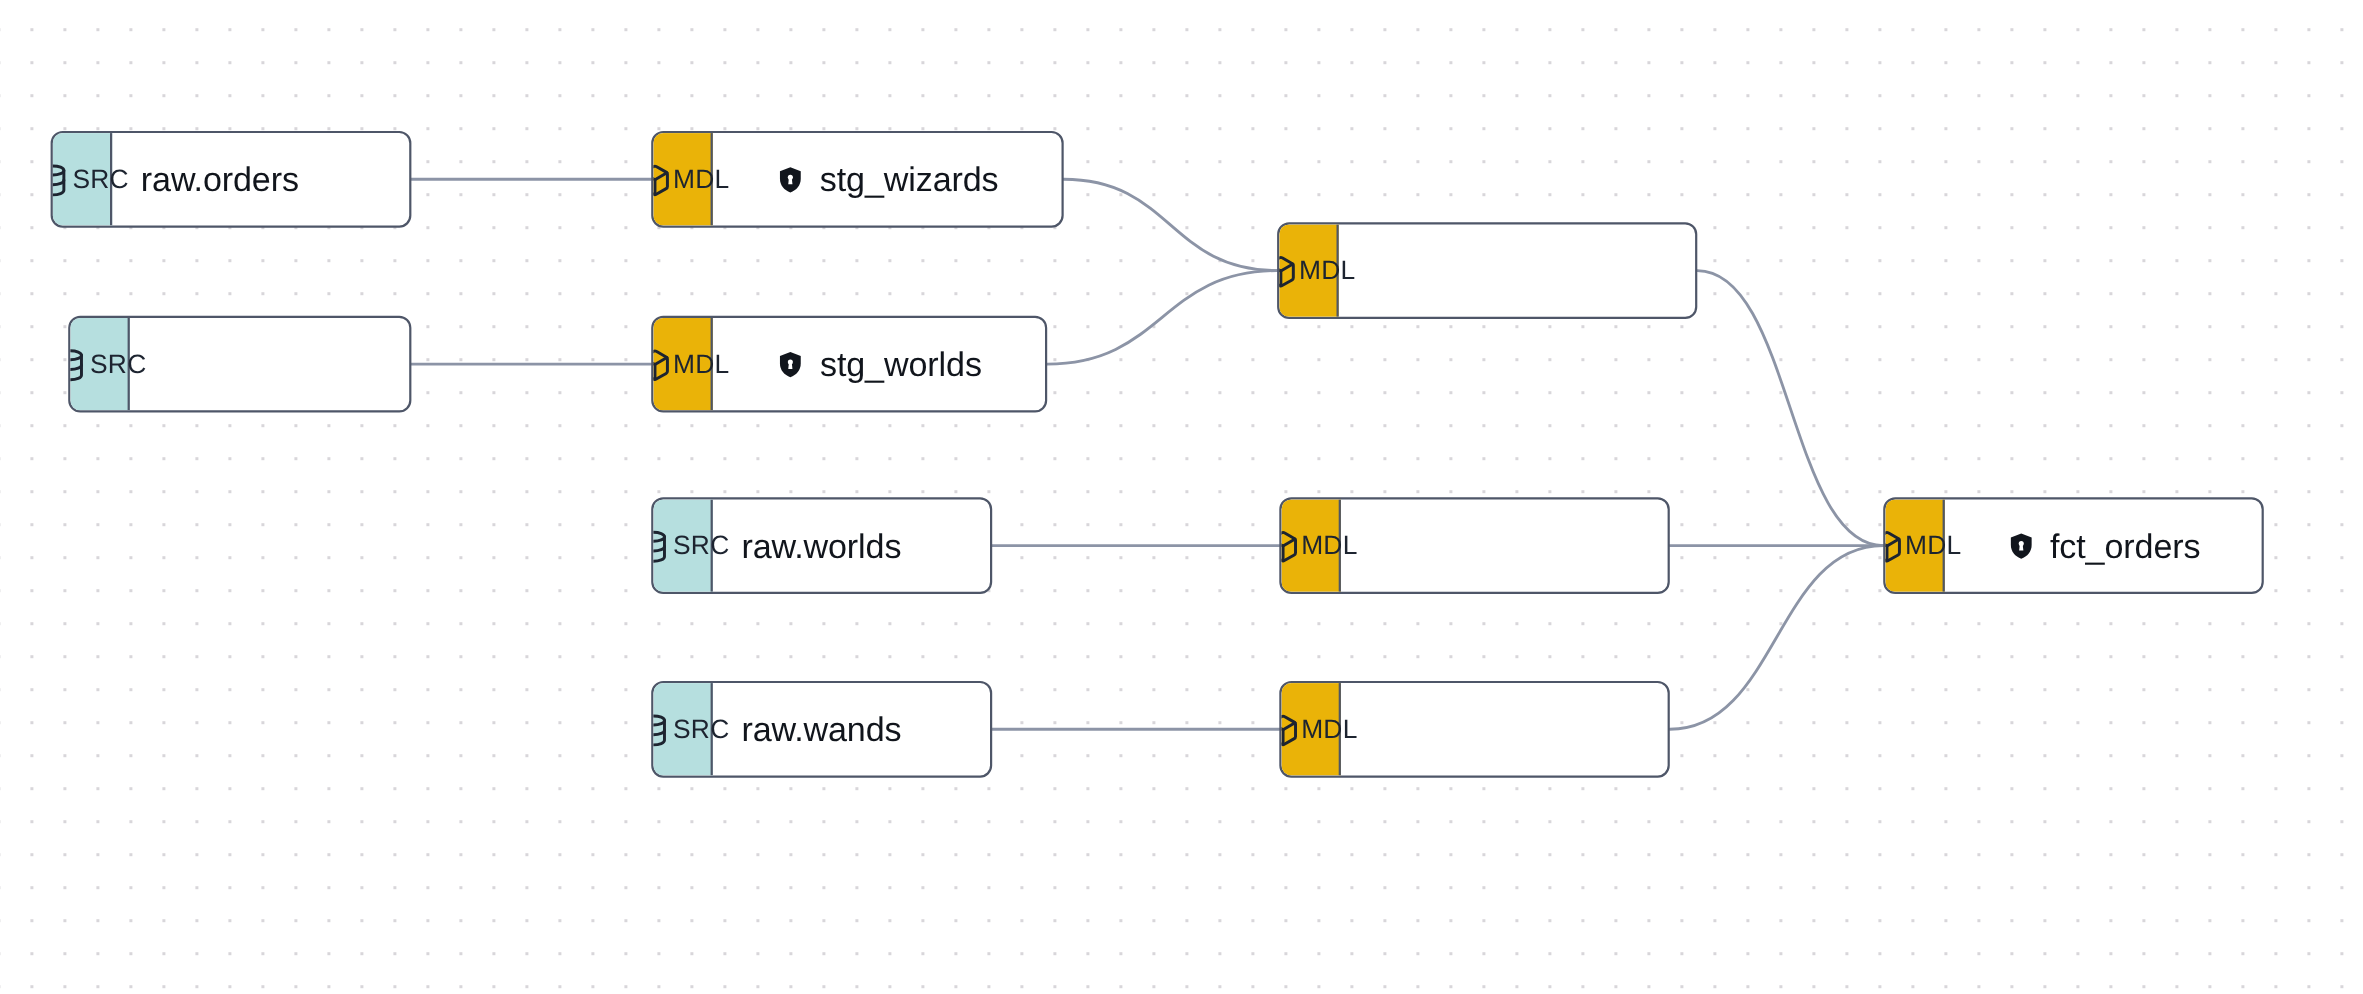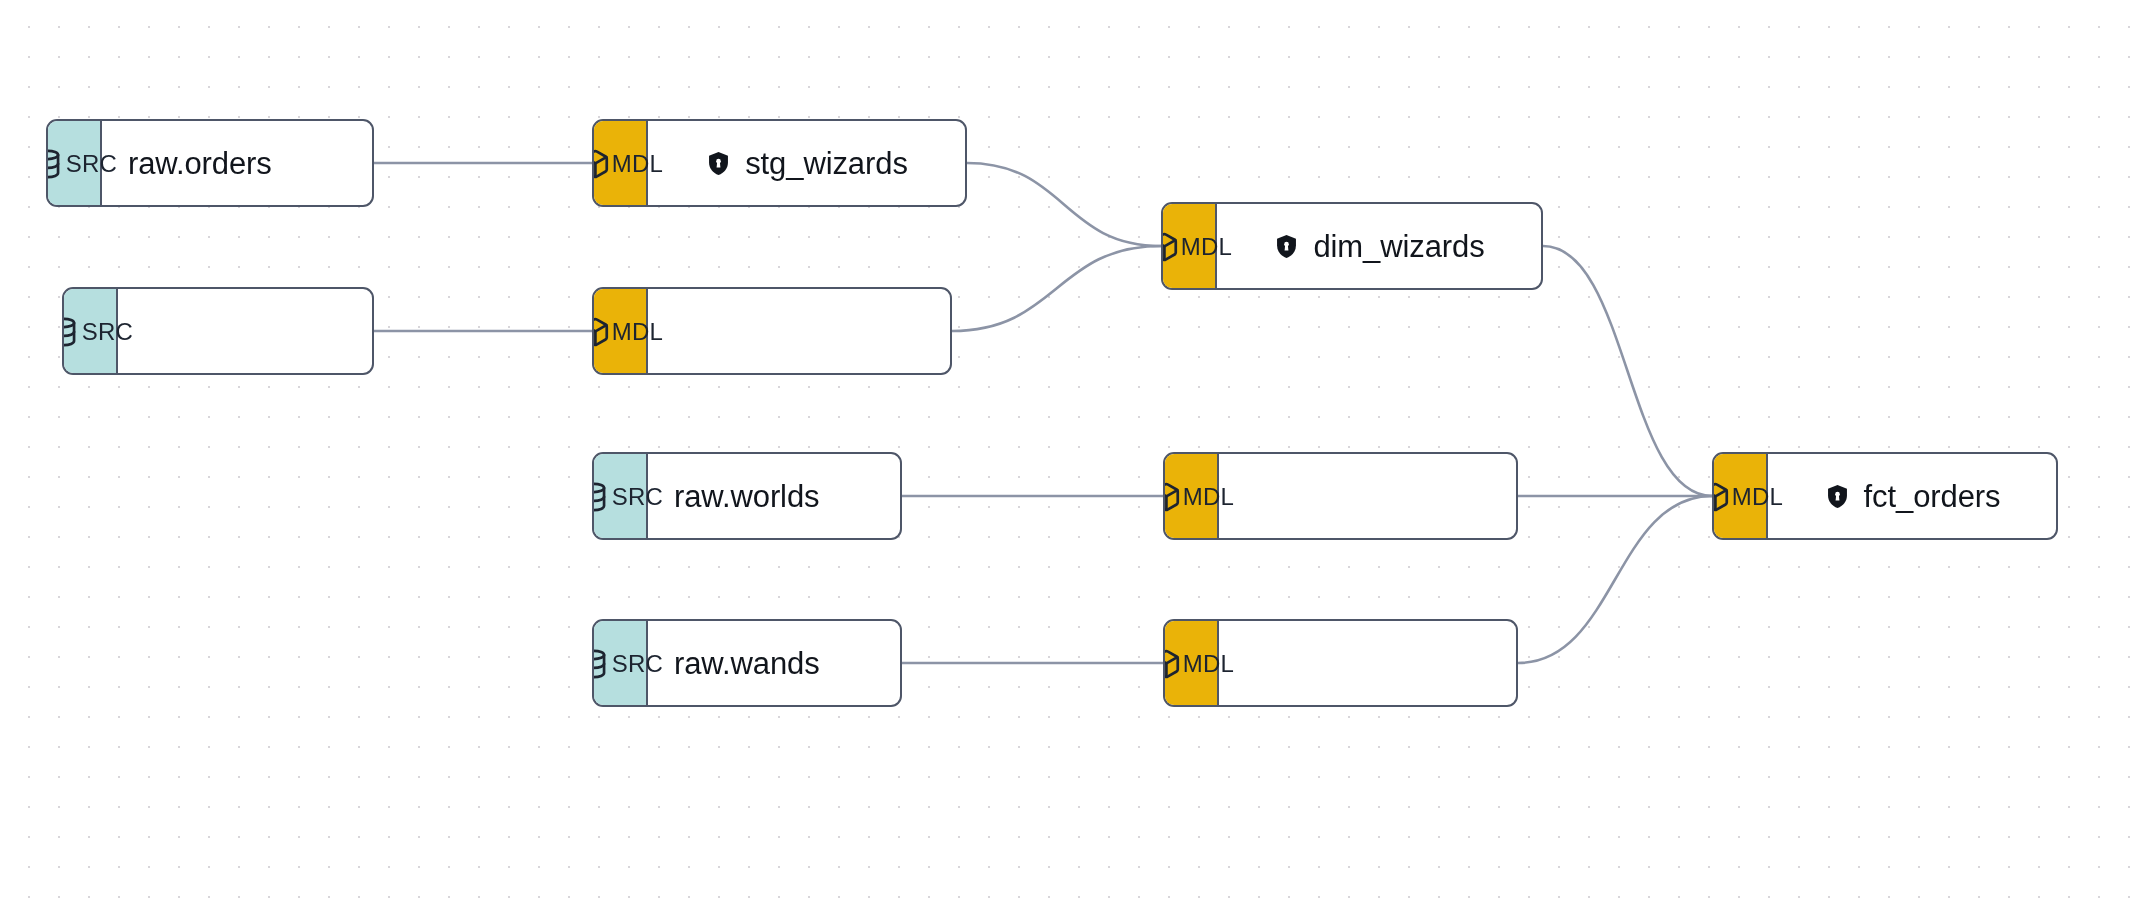--- a/index.html
+++ b/index.html
@@ -220,30 +220,22 @@
             </svg></span>
           <span class="badge-label">MDL</span>
         </div>
+      </div>
+      <div class="node mdl" style="left: 1712px; top: 452px; width: 346px;">
+        <div class="node-badge">
+          <span class="badge-icon"><svg width="34" height="34" viewBox="0 0 24 24" fill="none" stroke="#1d2430" stroke-width="1.9" stroke-linecap="round" stroke-linejoin="round">
+              <path d="M21 8.1 v7.8 a1.6 1.6 0 0 1-.82 1.4 l-6.36 3.6 a1.6 1.6 0 0 1-1.64 0 l-6.36-3.6 A1.6 1.6 0 0 1 5 15.9 V8.1 a1.6 1.6 0 0 1 .82-1.4 l6.36-3.6 a1.6 1.6 0 0 1 1.64 0 l6.36 3.6 A1.6 1.6 0 0 1 21 8.1 z"></path>
+              <path d="M5.3 7.1 L13 11.6 l7.7-4.5"></path>
+              <path d="M13 20.8 V11.6"></path>
+            </svg></span>
+          <span class="badge-label">MDL</span>
+        </div>
         <div class="node-body centered">
           <span class="shield-icon"><svg width="27" height="27" viewBox="0 0 24 24">
               <path fill="#11151c" d="M12 1.8 20.4 5 v6.1 c0 5.3-3.5 9.4-8.4 11.1 -4.9-1.7-8.4-5.8-8.4-11.1 V5 z"></path>
               <circle cx="12" cy="9.9" r="2.05" fill="#ffffff"></circle>
               <path fill="#ffffff" d="M10.85 10.4 h2.3 l0.55 5.1 h-3.4 z"></path>
             </svg></span>
-          <span class="node-title">dim_wizards</span>
-        </div>
-      </div>
-      <div class="node mdl" style="left: 1712px; top: 452px; width: 346px;">
-        <div class="node-badge">
-          <span class="badge-icon"><svg width="34" height="34" viewBox="0 0 24 24" fill="none" stroke="#1d2430" stroke-width="1.9" stroke-linecap="round" stroke-linejoin="round">
-              <path d="M21 8.1 v7.8 a1.6 1.6 0 0 1-.82 1.4 l-6.36 3.6 a1.6 1.6 0 0 1-1.64 0 l-6.36-3.6 A1.6 1.6 0 0 1 5 15.9 V8.1 a1.6 1.6 0 0 1 .82-1.4 l6.36-3.6 a1.6 1.6 0 0 1 1.64 0 l6.36 3.6 A1.6 1.6 0 0 1 21 8.1 z"></path>
-              <path d="M5.3 7.1 L13 11.6 l7.7-4.5"></path>
-              <path d="M13 20.8 V11.6"></path>
-            </svg></span>
-          <span class="badge-label">MDL</span>
-        </div>
-        <div class="node-body centered">
-          <span class="shield-icon"><svg width="27" height="27" viewBox="0 0 24 24">
-              <path fill="#11151c" d="M12 1.8 20.4 5 v6.1 c0 5.3-3.5 9.4-8.4 11.1 -4.9-1.7-8.4-5.8-8.4-11.1 V5 z"></path>
-              <circle cx="12" cy="9.9" r="2.05" fill="#ffffff"></circle>
-              <path fill="#ffffff" d="M10.85 10.4 h2.3 l0.55 5.1 h-3.4 z"></path>
-            </svg></span>
           <span class="node-title">fct_orders</span>
         </div>
       </div>

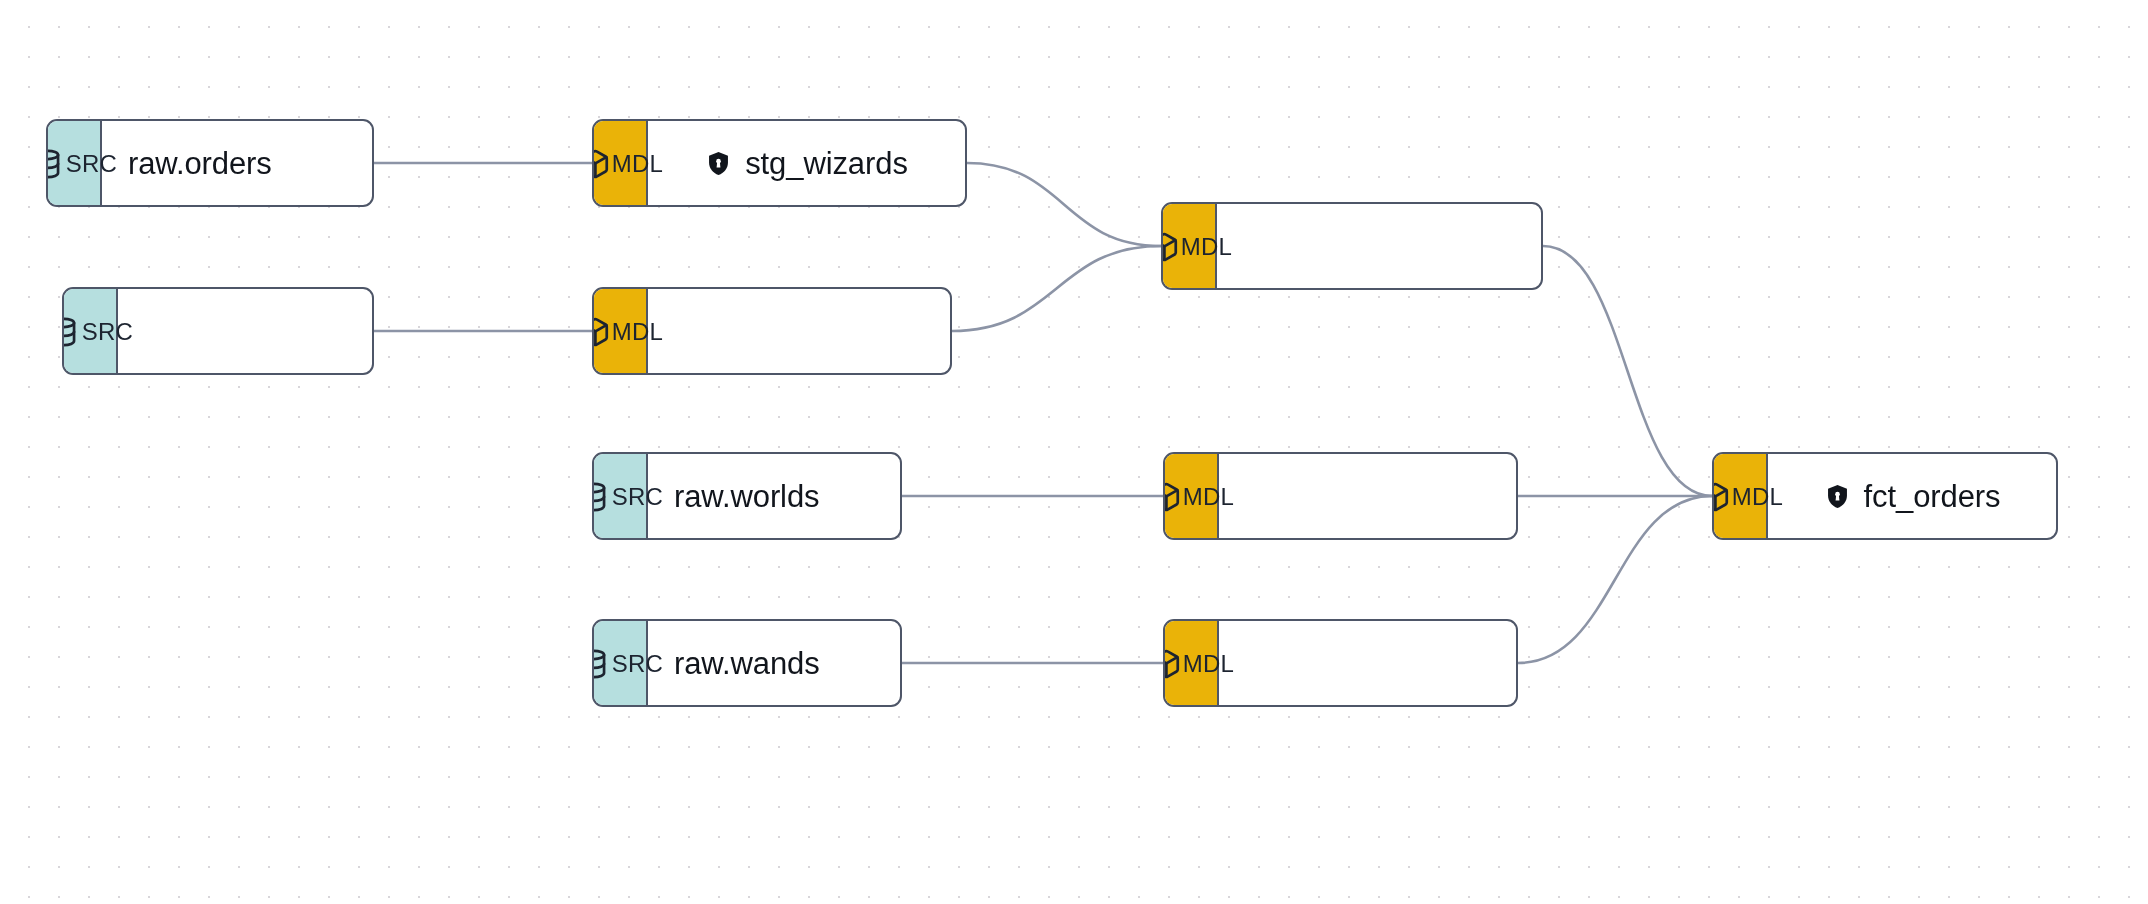--- a/index.html
+++ b/index.html
@@ -190,52 +190,60 @@
             </svg></span>
           <span class="badge-label">MDL</span>
         </div>
-      </div>
-      <div class="node mdl" style="left: 1163px; top: 452px; width: 355px;">
-        <div class="node-badge">
-          <span class="badge-icon"><svg width="34" height="34" viewBox="0 0 24 24" fill="none" stroke="#1d2430" stroke-width="1.9" stroke-linecap="round" stroke-linejoin="round">
-              <path d="M21 8.1 v7.8 a1.6 1.6 0 0 1-.82 1.4 l-6.36 3.6 a1.6 1.6 0 0 1-1.64 0 l-6.36-3.6 A1.6 1.6 0 0 1 5 15.9 V8.1 a1.6 1.6 0 0 1 .82-1.4 l6.36-3.6 a1.6 1.6 0 0 1 1.64 0 l6.36 3.6 A1.6 1.6 0 0 1 21 8.1 z"></path>
-              <path d="M5.3 7.1 L13 11.6 l7.7-4.5"></path>
-              <path d="M13 20.8 V11.6"></path>
-            </svg></span>
-          <span class="badge-label">MDL</span>
-        </div>
-      </div>
-      <div class="node mdl" style="left: 1163px; top: 619px; width: 355px;">
-        <div class="node-badge">
-          <span class="badge-icon"><svg width="34" height="34" viewBox="0 0 24 24" fill="none" stroke="#1d2430" stroke-width="1.9" stroke-linecap="round" stroke-linejoin="round">
-              <path d="M21 8.1 v7.8 a1.6 1.6 0 0 1-.82 1.4 l-6.36 3.6 a1.6 1.6 0 0 1-1.64 0 l-6.36-3.6 A1.6 1.6 0 0 1 5 15.9 V8.1 a1.6 1.6 0 0 1 .82-1.4 l6.36-3.6 a1.6 1.6 0 0 1 1.64 0 l6.36 3.6 A1.6 1.6 0 0 1 21 8.1 z"></path>
-              <path d="M5.3 7.1 L13 11.6 l7.7-4.5"></path>
-              <path d="M13 20.8 V11.6"></path>
-            </svg></span>
-          <span class="badge-label">MDL</span>
-        </div>
-      </div>
-      <div class="node mdl" style="left: 1161px; top: 202px; width: 382px;">
-        <div class="node-badge">
-          <span class="badge-icon"><svg width="34" height="34" viewBox="0 0 24 24" fill="none" stroke="#1d2430" stroke-width="1.9" stroke-linecap="round" stroke-linejoin="round">
-              <path d="M21 8.1 v7.8 a1.6 1.6 0 0 1-.82 1.4 l-6.36 3.6 a1.6 1.6 0 0 1-1.64 0 l-6.36-3.6 A1.6 1.6 0 0 1 5 15.9 V8.1 a1.6 1.6 0 0 1 .82-1.4 l6.36-3.6 a1.6 1.6 0 0 1 1.64 0 l6.36 3.6 A1.6 1.6 0 0 1 21 8.1 z"></path>
-              <path d="M5.3 7.1 L13 11.6 l7.7-4.5"></path>
-              <path d="M13 20.8 V11.6"></path>
-            </svg></span>
-          <span class="badge-label">MDL</span>
-        </div>
-      </div>
-      <div class="node mdl" style="left: 1712px; top: 452px; width: 346px;">
-        <div class="node-badge">
-          <span class="badge-icon"><svg width="34" height="34" viewBox="0 0 24 24" fill="none" stroke="#1d2430" stroke-width="1.9" stroke-linecap="round" stroke-linejoin="round">
-              <path d="M21 8.1 v7.8 a1.6 1.6 0 0 1-.82 1.4 l-6.36 3.6 a1.6 1.6 0 0 1-1.64 0 l-6.36-3.6 A1.6 1.6 0 0 1 5 15.9 V8.1 a1.6 1.6 0 0 1 .82-1.4 l6.36-3.6 a1.6 1.6 0 0 1 1.64 0 l6.36 3.6 A1.6 1.6 0 0 1 21 8.1 z"></path>
-              <path d="M5.3 7.1 L13 11.6 l7.7-4.5"></path>
-              <path d="M13 20.8 V11.6"></path>
-            </svg></span>
-          <span class="badge-label">MDL</span>
-        </div>
         <div class="node-body centered">
           <span class="shield-icon"><svg width="27" height="27" viewBox="0 0 24 24">
               <path fill="#11151c" d="M12 1.8 20.4 5 v6.1 c0 5.3-3.5 9.4-8.4 11.1 -4.9-1.7-8.4-5.8-8.4-11.1 V5 z"></path>
               <circle cx="12" cy="9.9" r="2.05" fill="#ffffff"></circle>
               <path fill="#ffffff" d="M10.85 10.4 h2.3 l0.55 5.1 h-3.4 z"></path>
             </svg></span>
+          <span class="node-title">stg_worlds</span>
+        </div>
+      </div>
+      <div class="node mdl" style="left: 1163px; top: 452px; width: 355px;">
+        <div class="node-badge">
+          <span class="badge-icon"><svg width="34" height="34" viewBox="0 0 24 24" fill="none" stroke="#1d2430" stroke-width="1.9" stroke-linecap="round" stroke-linejoin="round">
+              <path d="M21 8.1 v7.8 a1.6 1.6 0 0 1-.82 1.4 l-6.36 3.6 a1.6 1.6 0 0 1-1.64 0 l-6.36-3.6 A1.6 1.6 0 0 1 5 15.9 V8.1 a1.6 1.6 0 0 1 .82-1.4 l6.36-3.6 a1.6 1.6 0 0 1 1.64 0 l6.36 3.6 A1.6 1.6 0 0 1 21 8.1 z"></path>
+              <path d="M5.3 7.1 L13 11.6 l7.7-4.5"></path>
+              <path d="M13 20.8 V11.6"></path>
+            </svg></span>
+          <span class="badge-label">MDL</span>
+        </div>
+      </div>
+      <div class="node mdl" style="left: 1163px; top: 619px; width: 355px;">
+        <div class="node-badge">
+          <span class="badge-icon"><svg width="34" height="34" viewBox="0 0 24 24" fill="none" stroke="#1d2430" stroke-width="1.9" stroke-linecap="round" stroke-linejoin="round">
+              <path d="M21 8.1 v7.8 a1.6 1.6 0 0 1-.82 1.4 l-6.36 3.6 a1.6 1.6 0 0 1-1.64 0 l-6.36-3.6 A1.6 1.6 0 0 1 5 15.9 V8.1 a1.6 1.6 0 0 1 .82-1.4 l6.36-3.6 a1.6 1.6 0 0 1 1.64 0 l6.36 3.6 A1.6 1.6 0 0 1 21 8.1 z"></path>
+              <path d="M5.3 7.1 L13 11.6 l7.7-4.5"></path>
+              <path d="M13 20.8 V11.6"></path>
+            </svg></span>
+          <span class="badge-label">MDL</span>
+        </div>
+      </div>
+      <div class="node mdl" style="left: 1161px; top: 202px; width: 382px;">
+        <div class="node-badge">
+          <span class="badge-icon"><svg width="34" height="34" viewBox="0 0 24 24" fill="none" stroke="#1d2430" stroke-width="1.9" stroke-linecap="round" stroke-linejoin="round">
+              <path d="M21 8.1 v7.8 a1.6 1.6 0 0 1-.82 1.4 l-6.36 3.6 a1.6 1.6 0 0 1-1.64 0 l-6.36-3.6 A1.6 1.6 0 0 1 5 15.9 V8.1 a1.6 1.6 0 0 1 .82-1.4 l6.36-3.6 a1.6 1.6 0 0 1 1.64 0 l6.36 3.6 A1.6 1.6 0 0 1 21 8.1 z"></path>
+              <path d="M5.3 7.1 L13 11.6 l7.7-4.5"></path>
+              <path d="M13 20.8 V11.6"></path>
+            </svg></span>
+          <span class="badge-label">MDL</span>
+        </div>
+      </div>
+      <div class="node mdl" style="left: 1712px; top: 452px; width: 346px;">
+        <div class="node-badge">
+          <span class="badge-icon"><svg width="34" height="34" viewBox="0 0 24 24" fill="none" stroke="#1d2430" stroke-width="1.9" stroke-linecap="round" stroke-linejoin="round">
+              <path d="M21 8.1 v7.8 a1.6 1.6 0 0 1-.82 1.4 l-6.36 3.6 a1.6 1.6 0 0 1-1.64 0 l-6.36-3.6 A1.6 1.6 0 0 1 5 15.9 V8.1 a1.6 1.6 0 0 1 .82-1.4 l6.36-3.6 a1.6 1.6 0 0 1 1.64 0 l6.36 3.6 A1.6 1.6 0 0 1 21 8.1 z"></path>
+              <path d="M5.3 7.1 L13 11.6 l7.7-4.5"></path>
+              <path d="M13 20.8 V11.6"></path>
+            </svg></span>
+          <span class="badge-label">MDL</span>
+        </div>
+        <div class="node-body centered">
+          <span class="shield-icon"><svg width="27" height="27" viewBox="0 0 24 24">
+              <path fill="#11151c" d="M12 1.8 20.4 5 v6.1 c0 5.3-3.5 9.4-8.4 11.1 -4.9-1.7-8.4-5.8-8.4-11.1 V5 z"></path>
+              <circle cx="12" cy="9.9" r="2.05" fill="#ffffff"></circle>
+              <path fill="#ffffff" d="M10.85 10.4 h2.3 l0.55 5.1 h-3.4 z"></path>
+            </svg></span>
           <span class="node-title">fct_orders</span>
         </div>
       </div>

